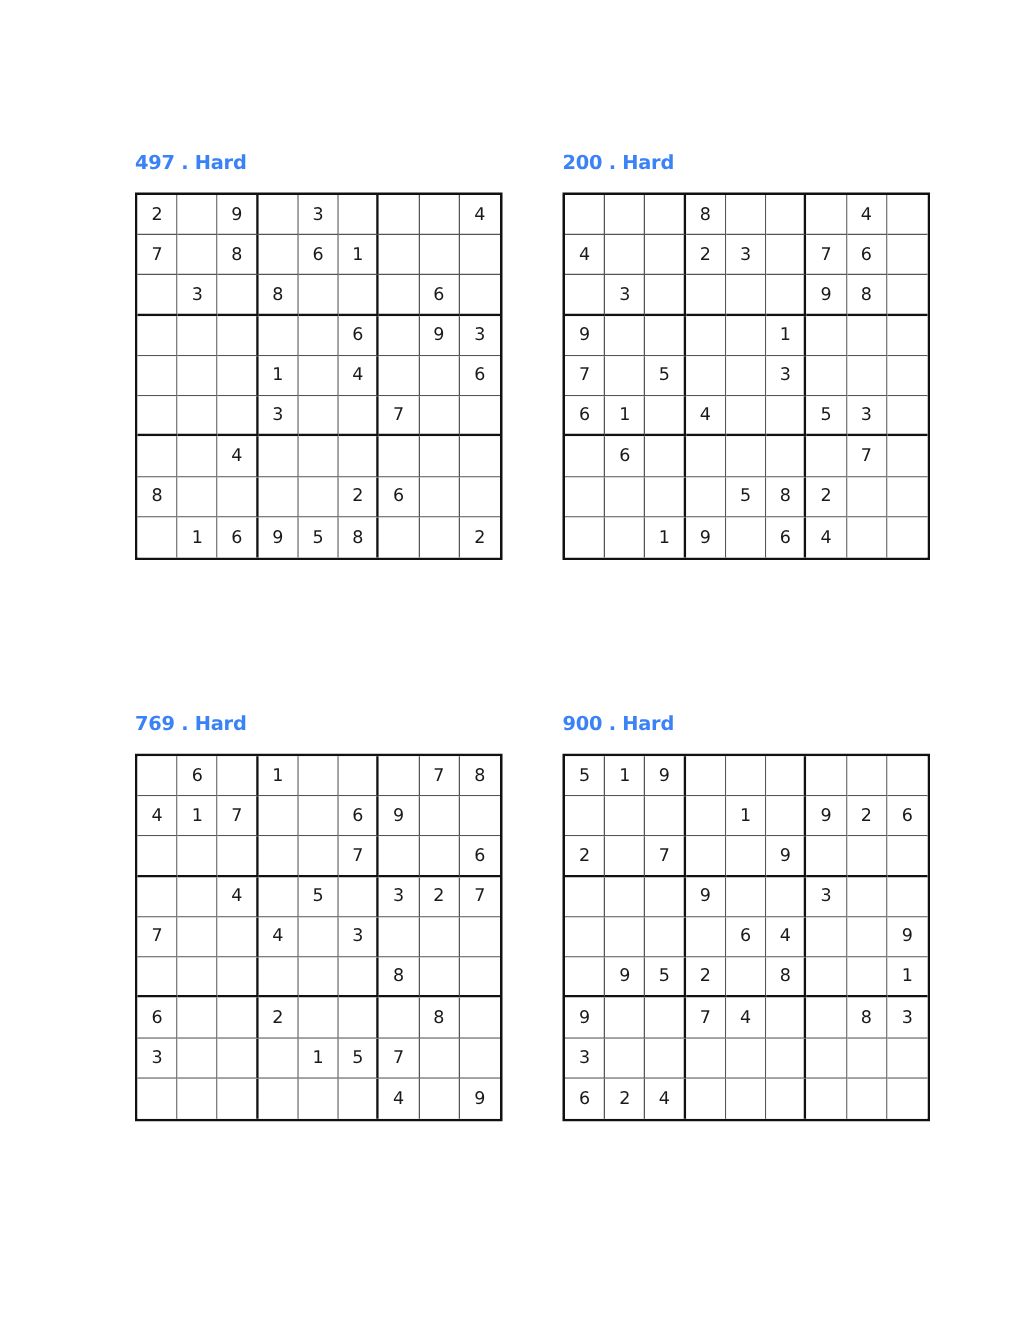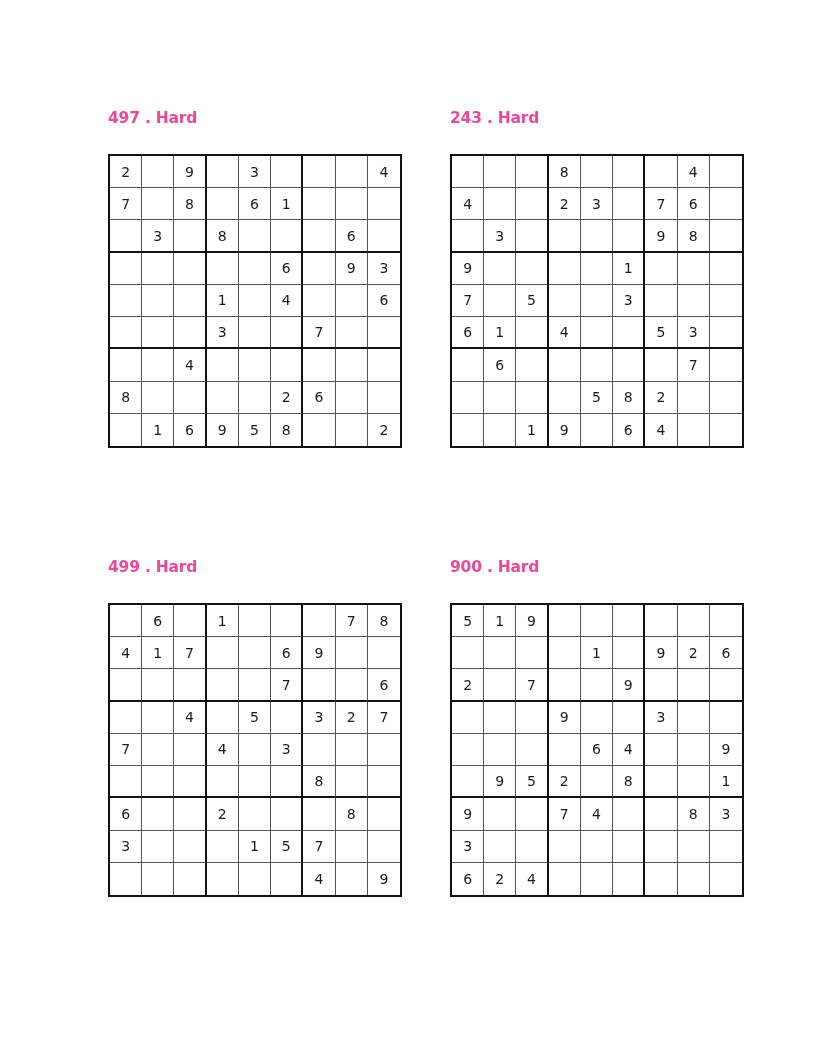--- a/index.html
+++ b/index.html
@@ -21,12 +21,12 @@
     .puzzle-title {
       position: absolute;
       left: 0;
-      top: 3px;
+      top: 15px;
       font-family: "DejaVu Sans", sans-serif;
       font-weight: bold;
       font-size: 15.5px;
       letter-spacing: -0.2px;
-      color: #ec4899;
+      color: #3b82f6;
       white-space: nowrap;
     }
     .grid {

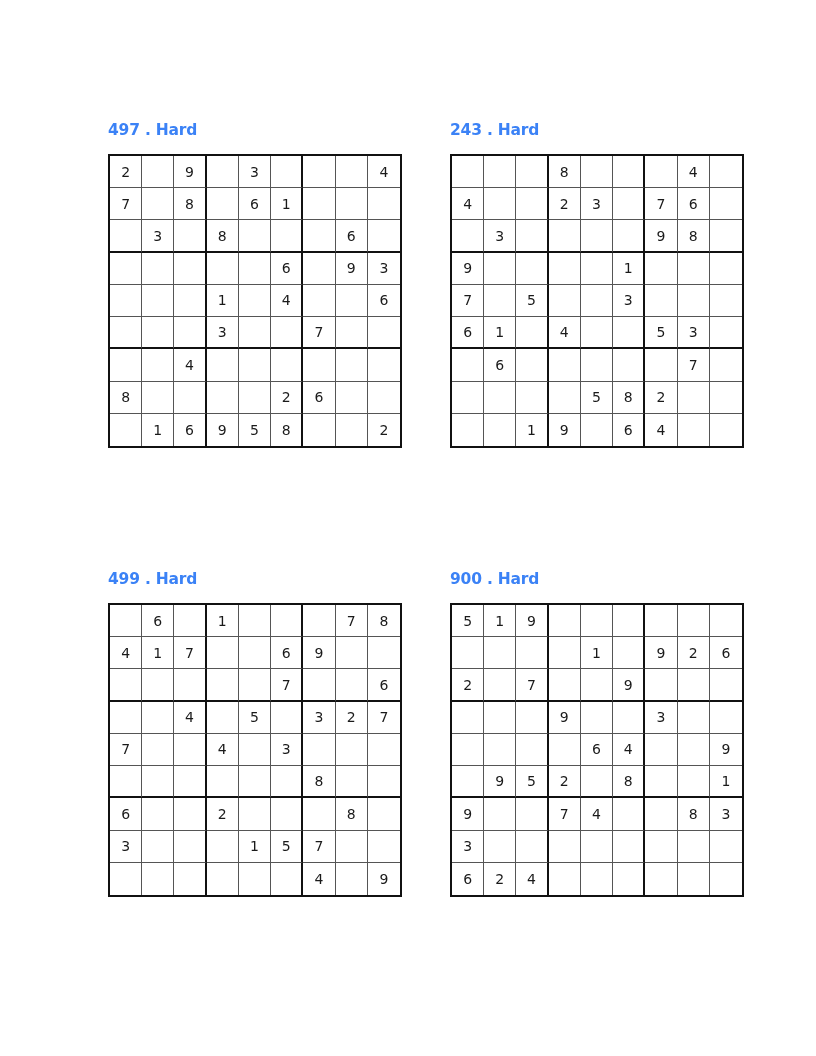--- a/index.html
+++ b/index.html
@@ -149,7 +149,7 @@
 </div>
 
 <div class="puzzle" style="left:450px; top:106px;">
-  <div class="puzzle-title">243 . Hard</div>
+  <div class="puzzle-title">200 . Hard</div>
   <div class="grid">
       <div class="cell r1 c1"></div>
       <div class="cell r1 c2"></div>

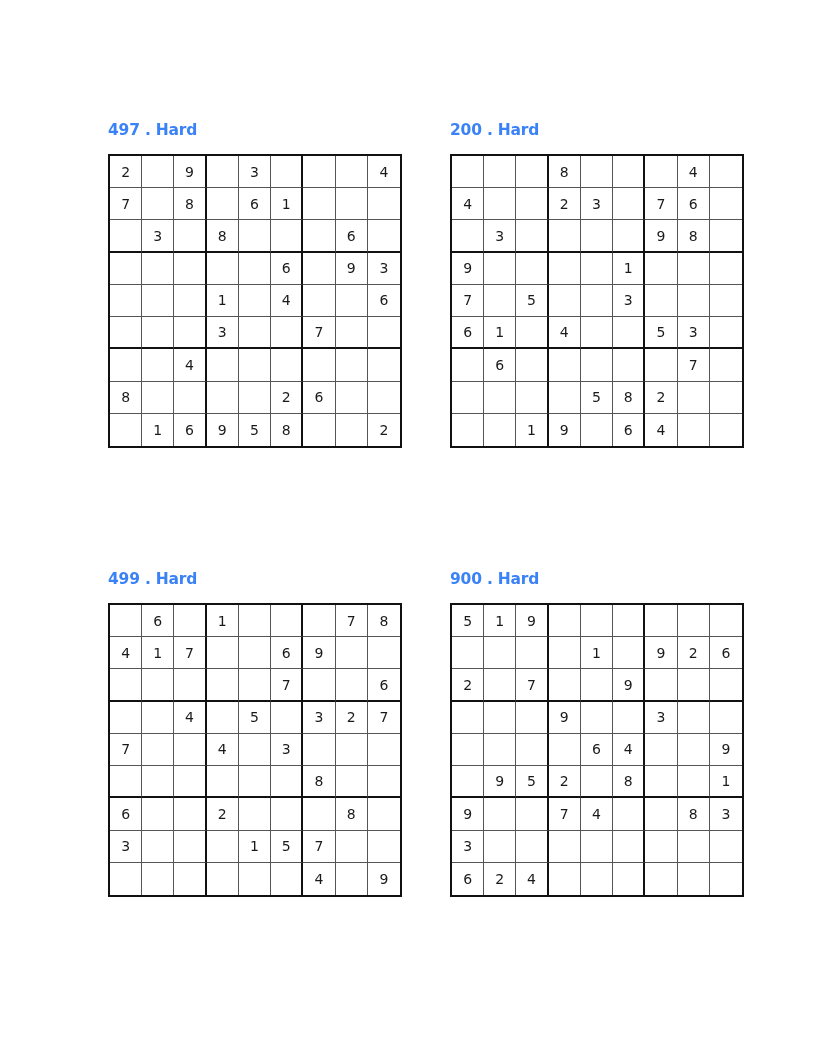--- a/index.html
+++ b/index.html
@@ -236,7 +236,7 @@
 </div>
 
 <div class="puzzle" style="left:108px; top:555px;">
-  <div class="puzzle-title">499 . Hard</div>
+  <div class="puzzle-title">769 . Hard</div>
   <div class="grid">
       <div class="cell r1 c1"></div>
       <div class="cell r1 c2">6</div>

